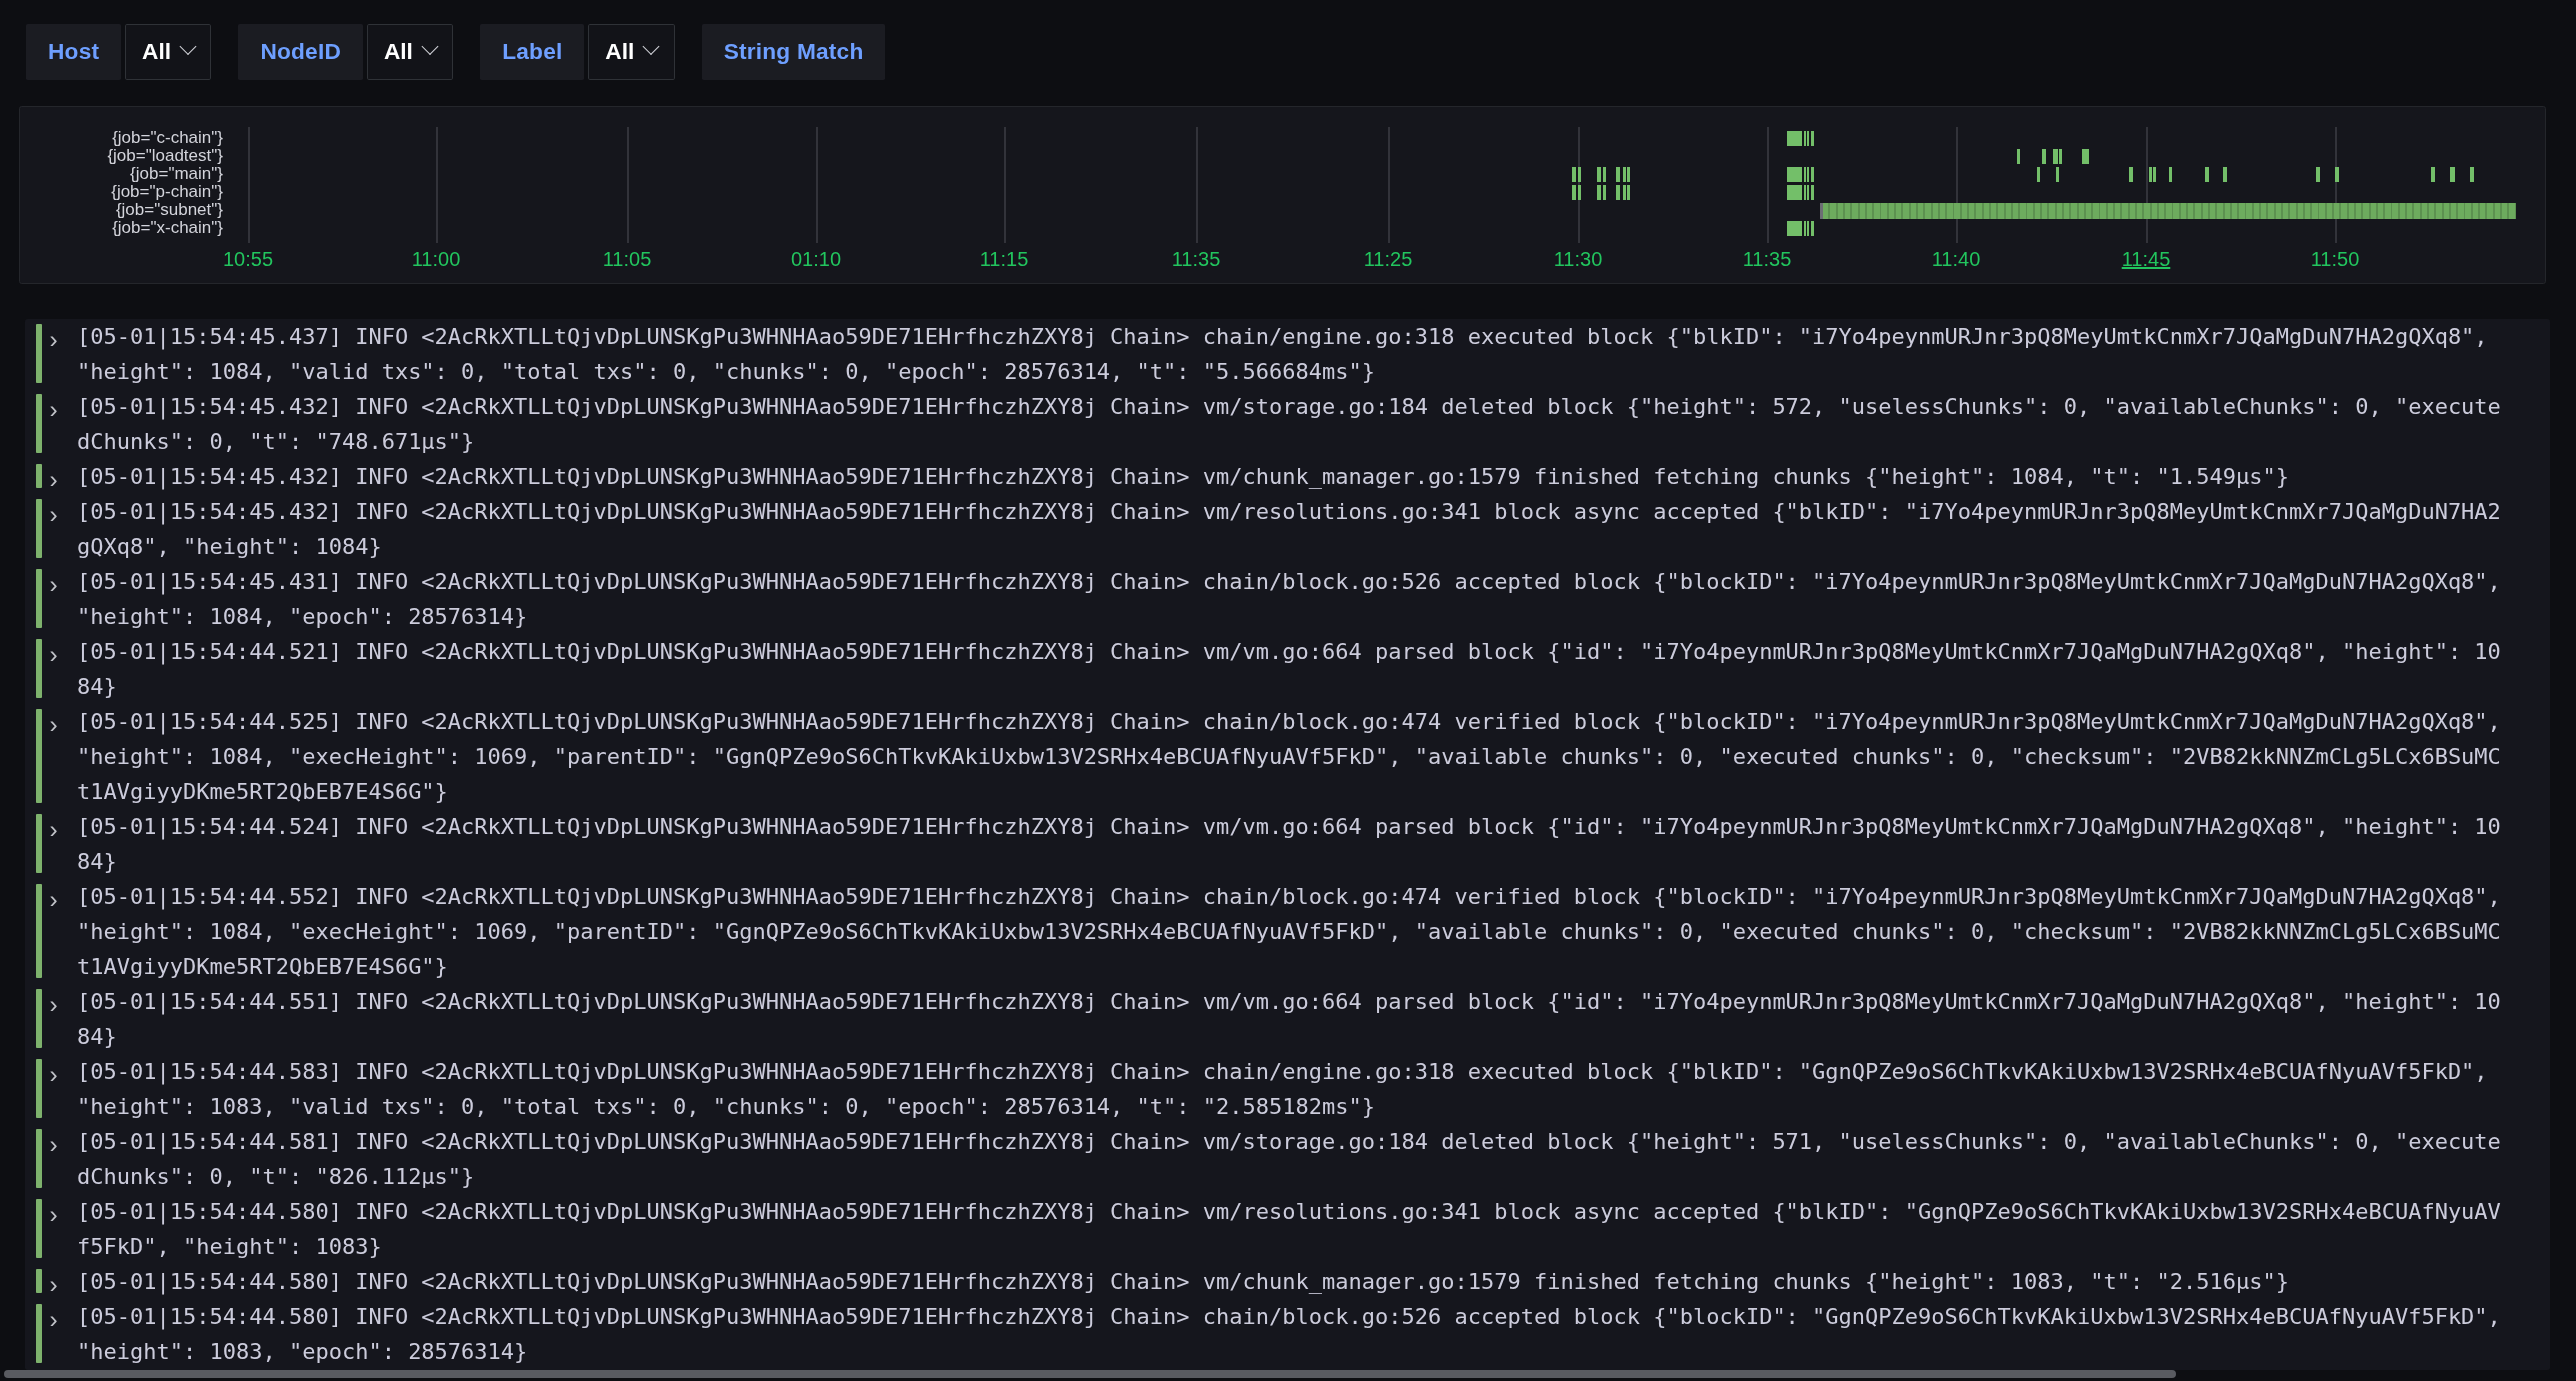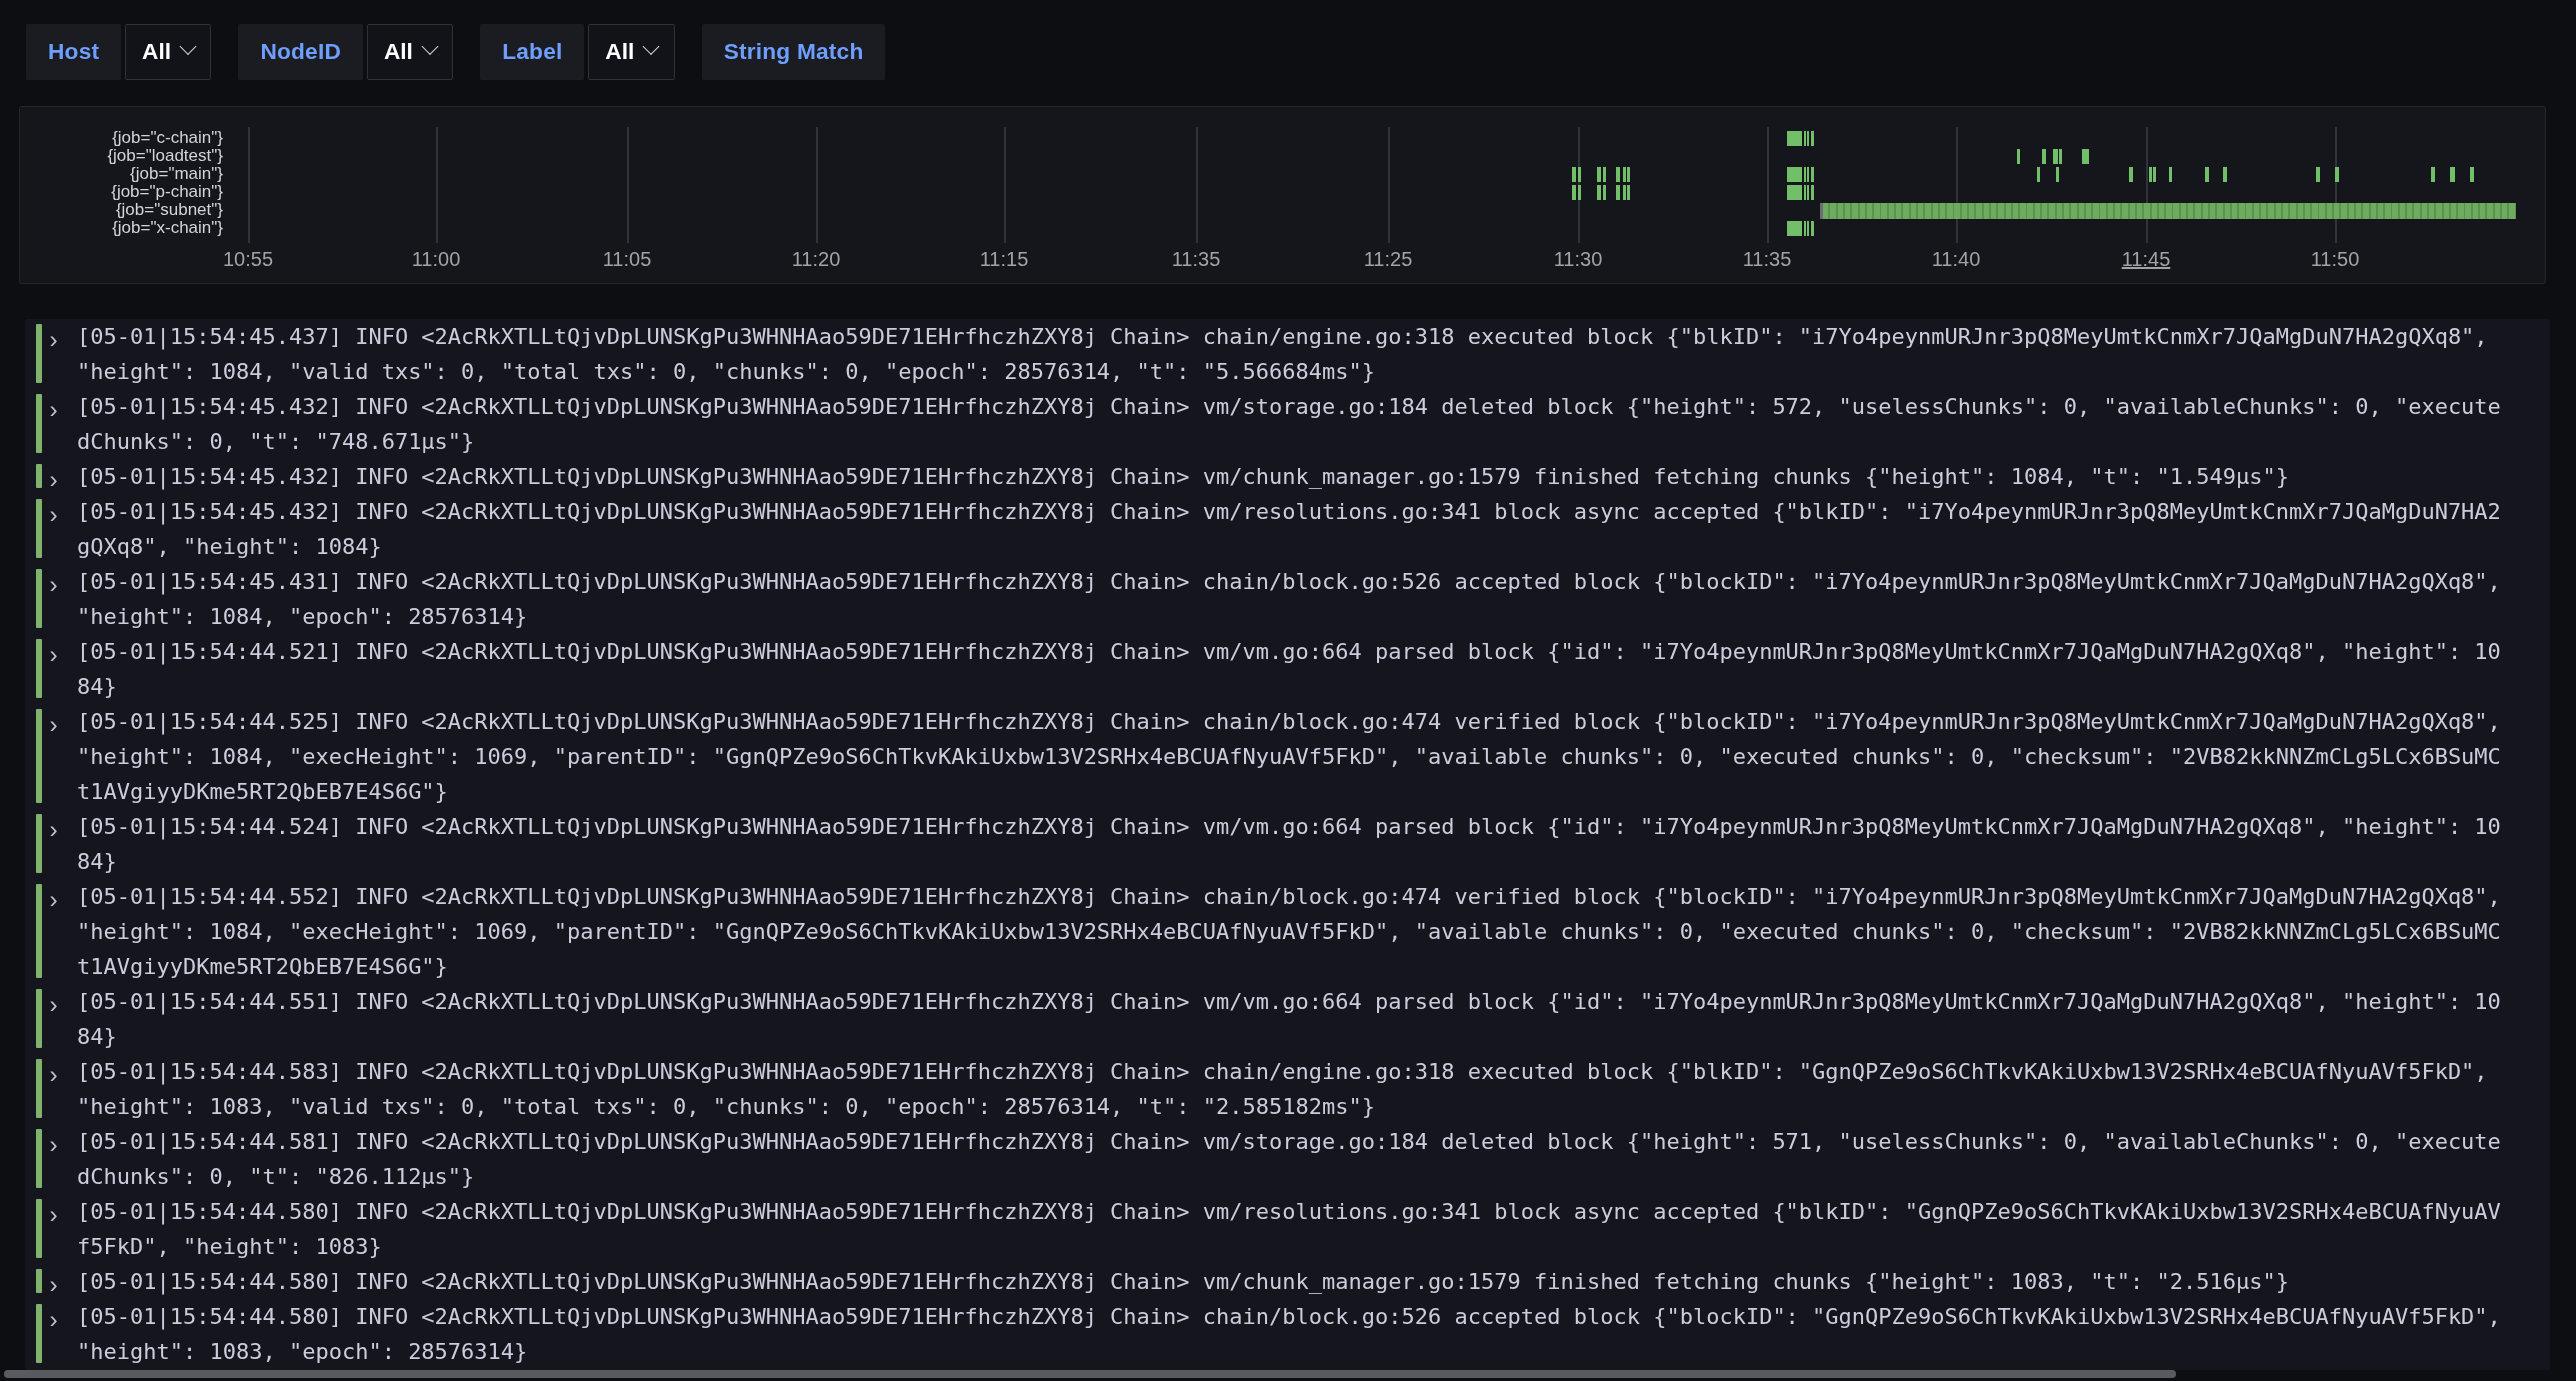--- a/index.html
+++ b/index.html
@@ -27,7 +27,7 @@
   .legend div{height:18px;}
   .plot{position:absolute;left:0;top:0;right:0;bottom:0;}
   .gridline{position:absolute;top:20px;height:116px;width:1.8px;background:rgba(204,204,220,0.16);}
-  .tick{position:absolute;top:141px;transform:translateX(-50%);font-size:20px;color:#a3a3a3;}
+  .tick{position:absolute;top:141px;transform:translateX(-50%);font-size:20px;color:#22c55e;}
   .mark{position:absolute;height:15.4px;background:#73bf69;}
   .band{position:absolute;height:16.3px;
         background:repeating-linear-gradient(90deg,#6dab5e 0 5.4px,#5c9150 5.4px 7.3px);}

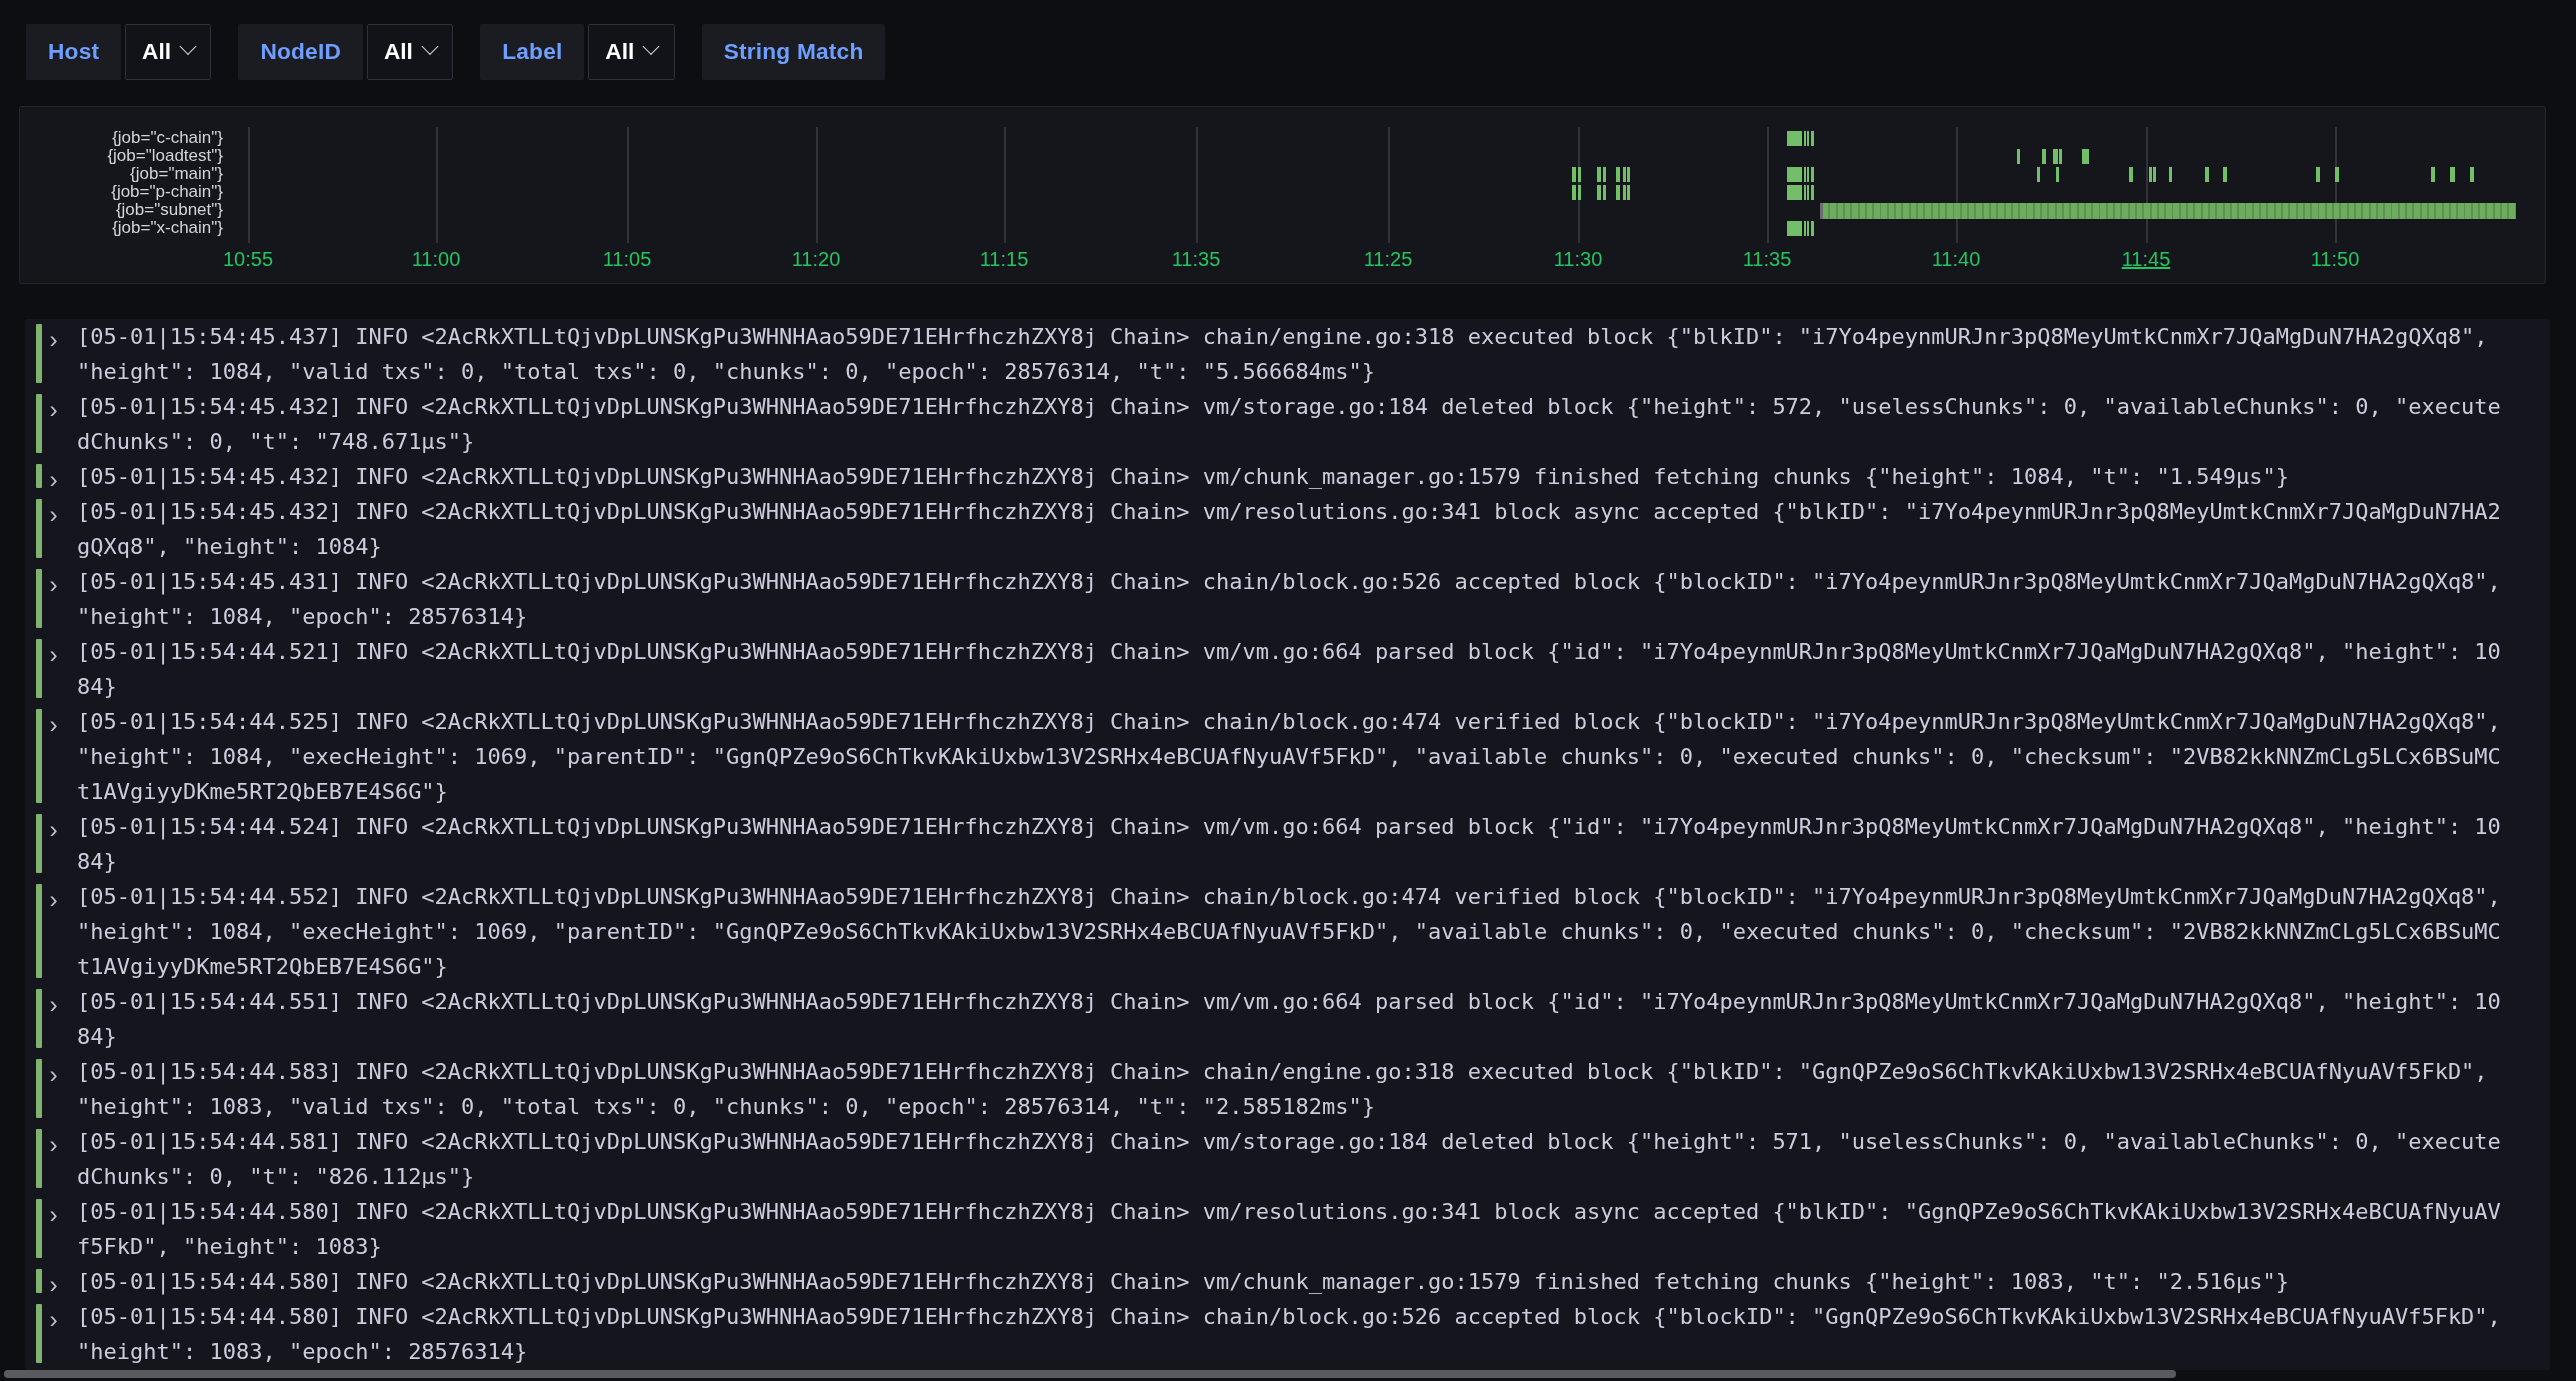--- a/index.html
+++ b/index.html
@@ -85,7 +85,7 @@
       <div class="gridline" style="left: 607px;"></div>
       <div class="tick" style="left: 607px;">11:05</div>
       <div class="gridline" style="left: 796px;"></div>
-      <div class="tick" style="left: 796px;">11:20</div>
+      <div class="tick" style="left: 796px;">01:10</div>
       <div class="gridline" style="left: 984px;"></div>
       <div class="tick" style="left: 984px;">11:15</div>
       <div class="gridline" style="left: 1176px;"></div>

